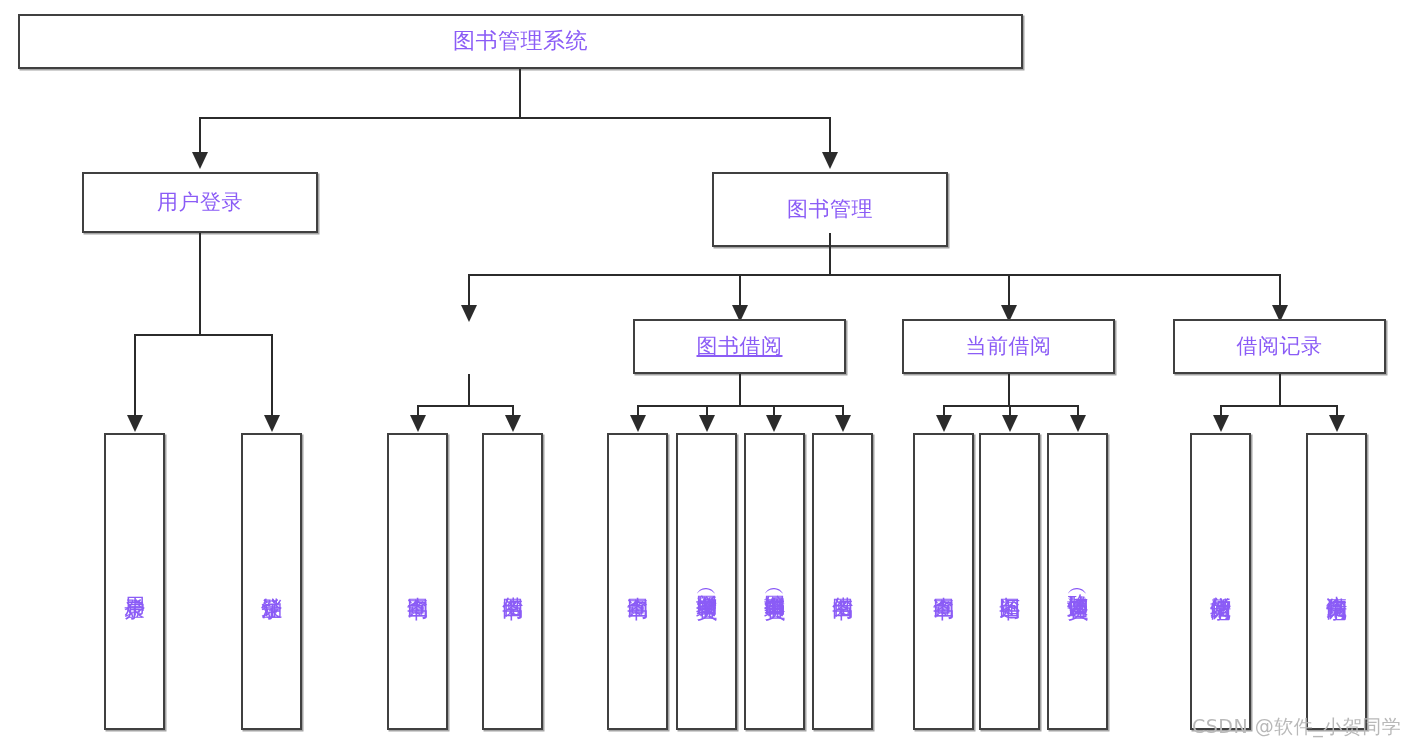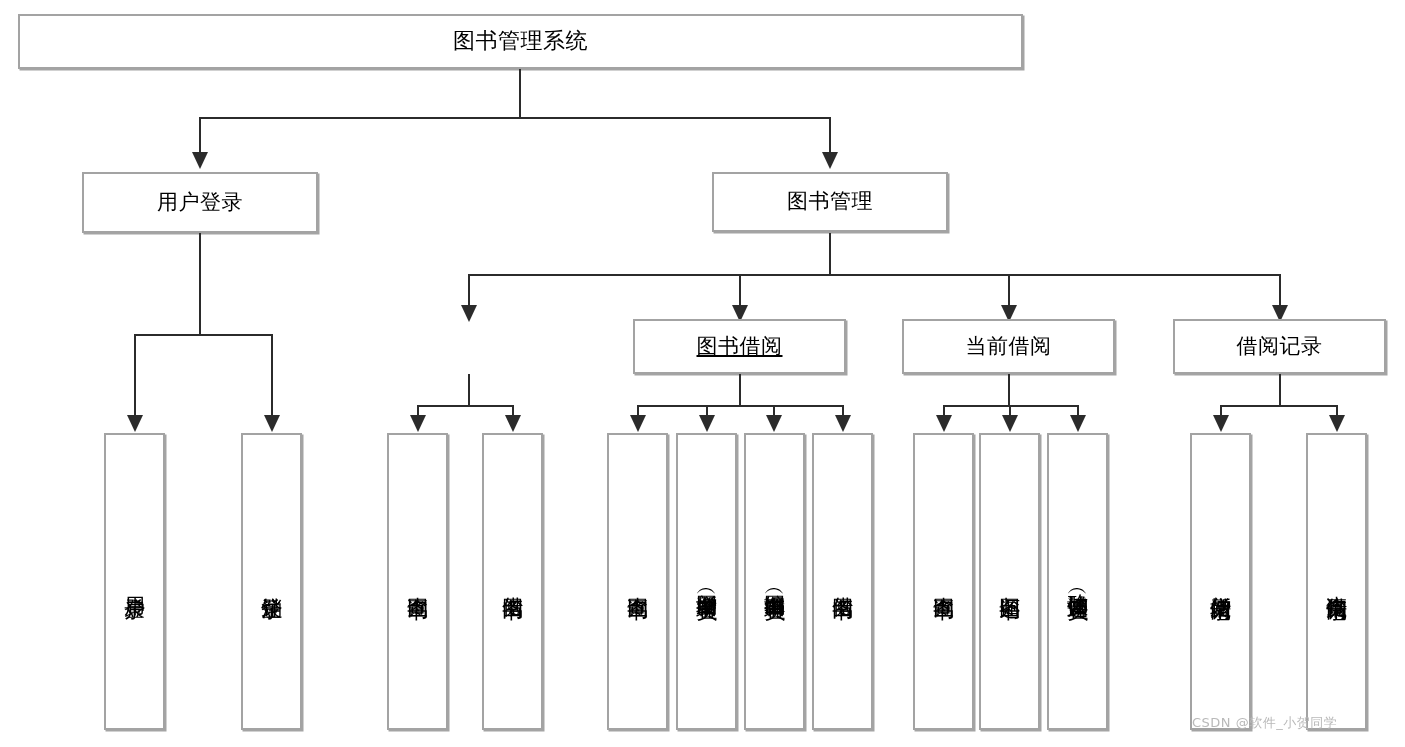--- a/index.html
+++ b/index.html
@@ -21,12 +21,12 @@
   .node {
     position: absolute;
     box-sizing: border-box;
-    border: 2px solid #a3a3a3;
+    border: 2px solid #404040;
     background: #ffffff;
     display: flex;
     align-items: center;
     justify-content: center;
-    color: #000000;
+    color: #8b5cf6;
     box-shadow: 1.5px 1.5px 0 rgba(90,90,90,0.55);
   }
   .node .label {

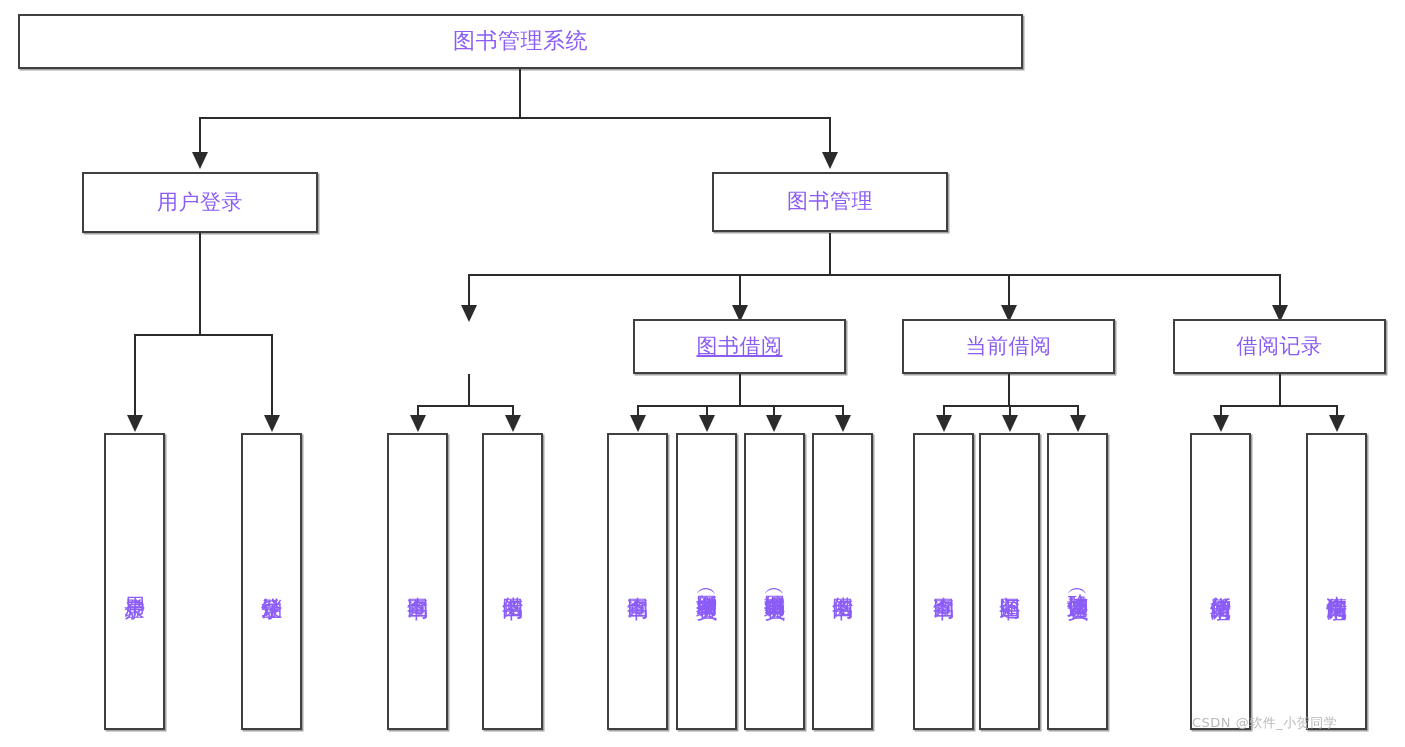--- a/index.html
+++ b/index.html
@@ -102,7 +102,7 @@
   <div class="node horiz" style="left:82px; top:172px; width:236px; height:61px;">
     <span class="label">用户登录</span>
   </div>
-  <div class="node horiz" style="left:712px; top:172px; width:236px; height:60px;">
+  <div class="node horiz" style="left:712px; top:172px; width:236px; height:75px;">
     <span class="label">图书管理</span>
   </div>
 

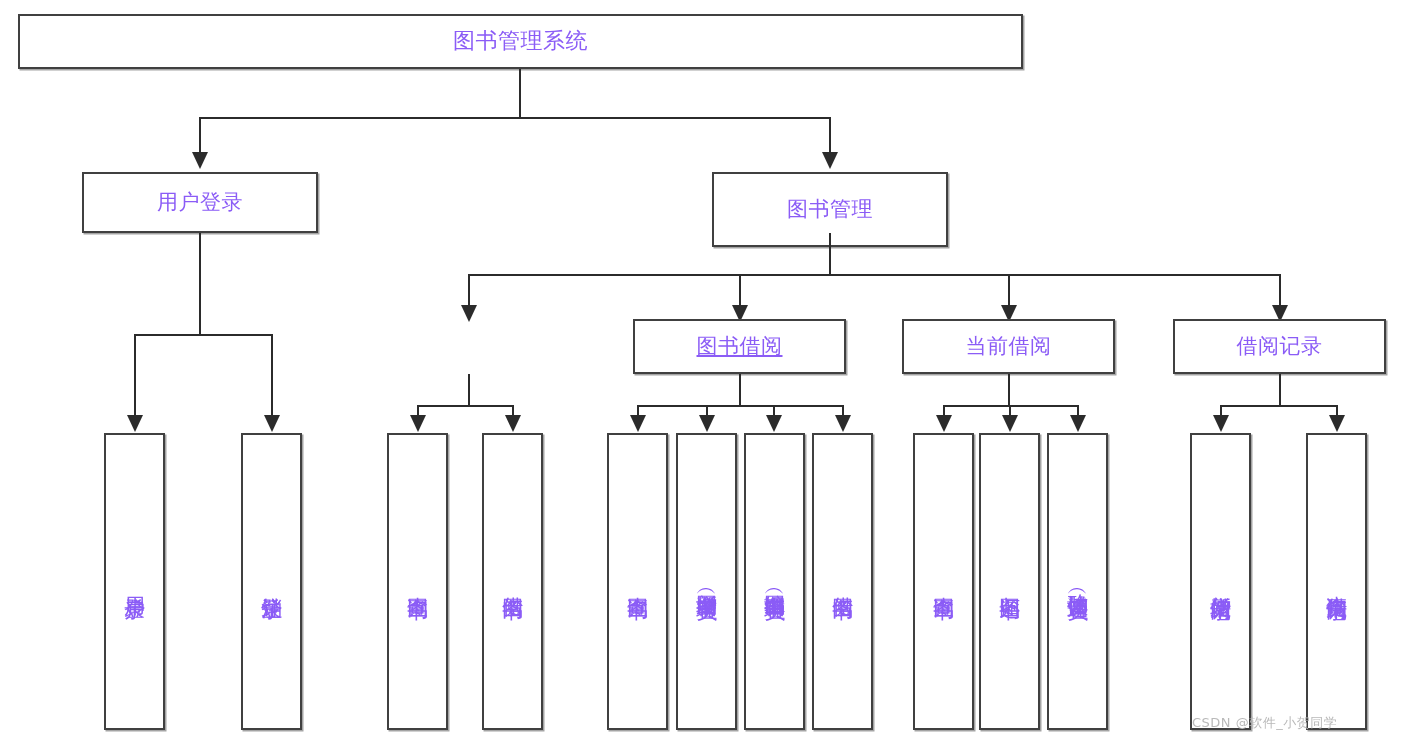--- a/index.html
+++ b/index.html
@@ -74,7 +74,7 @@
   .watermark {
     position: absolute;
     color: #b9b9b9;
-    font-size: 13px;
+    font-size: 19px;
     white-space: nowrap;
     letter-spacing: 0.5px;
     pointer-events: none;

